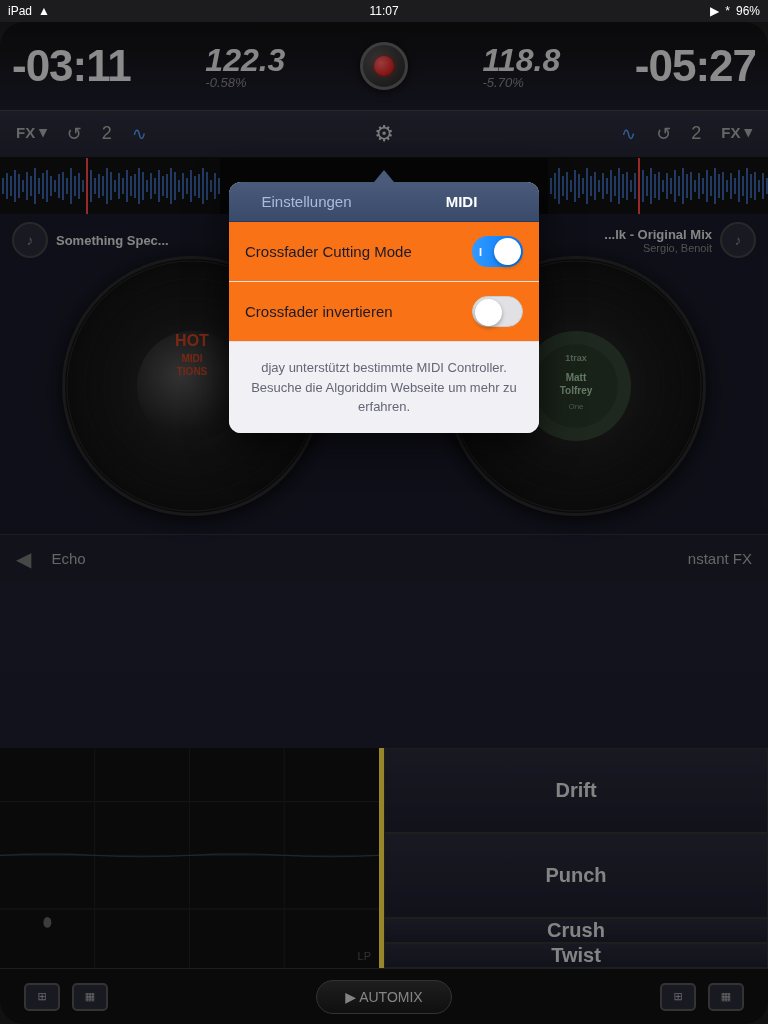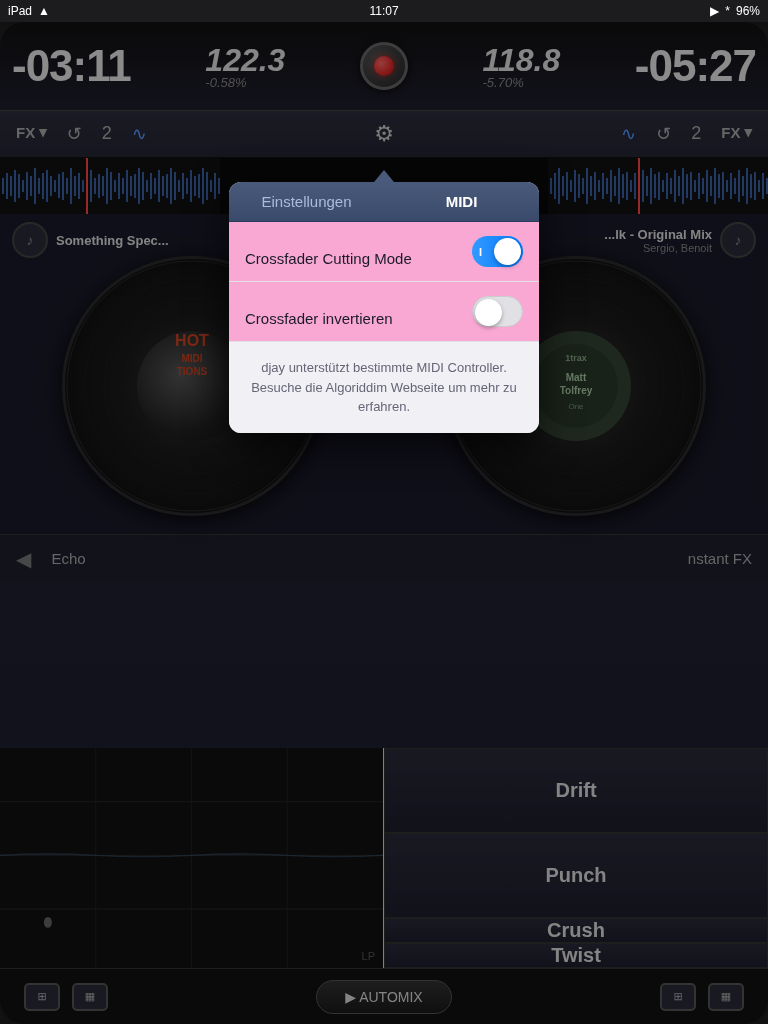--- a/index.html
+++ b/index.html
@@ -429,10 +429,10 @@
 
     .modal-setting-row {
       display: flex;
-      align-items: flex-end;
+      align-items: center;
       justify-content: space-between;
       padding: 14px 16px;
-      background: #f9a8d4;
+      background: #f97316;
       border-bottom: 1px solid #e0e0e5;
     }
     .modal-setting-row:first-child {

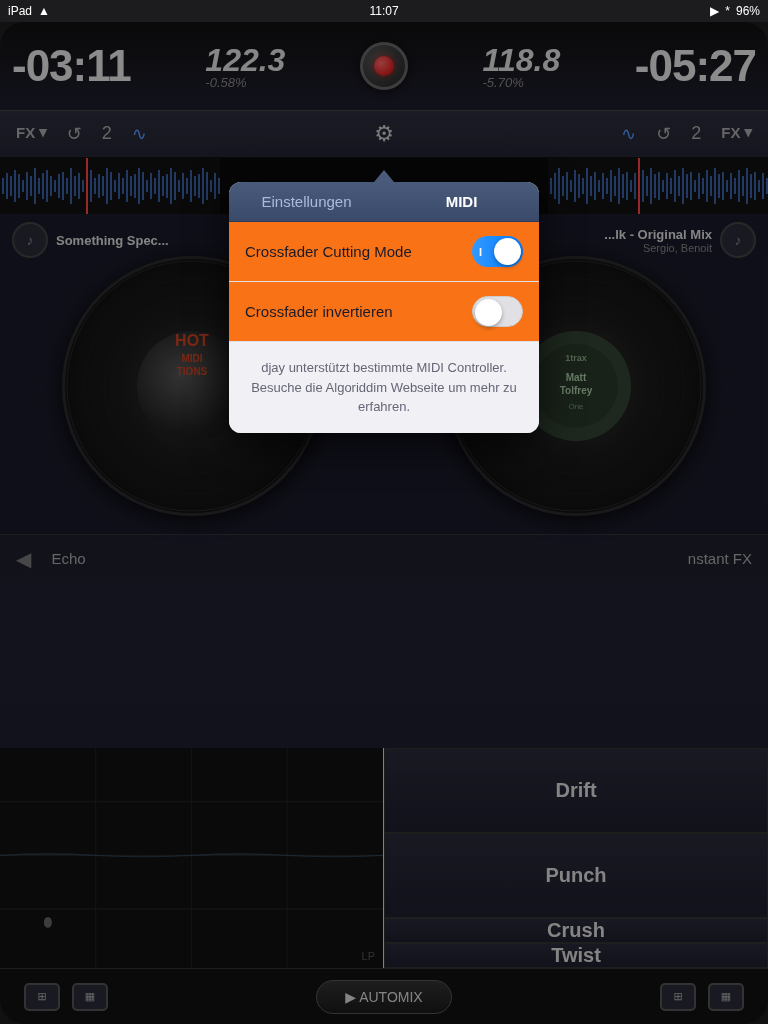--- a/index.html
+++ b/index.html
@@ -523,7 +523,7 @@
       height: 220px;
       background: #84cc16;
       position: relative;
-      border-right: 1px solid #fde047;
+      border-right: 5px solid #fde047;
     }
 
     #effect-grid {

